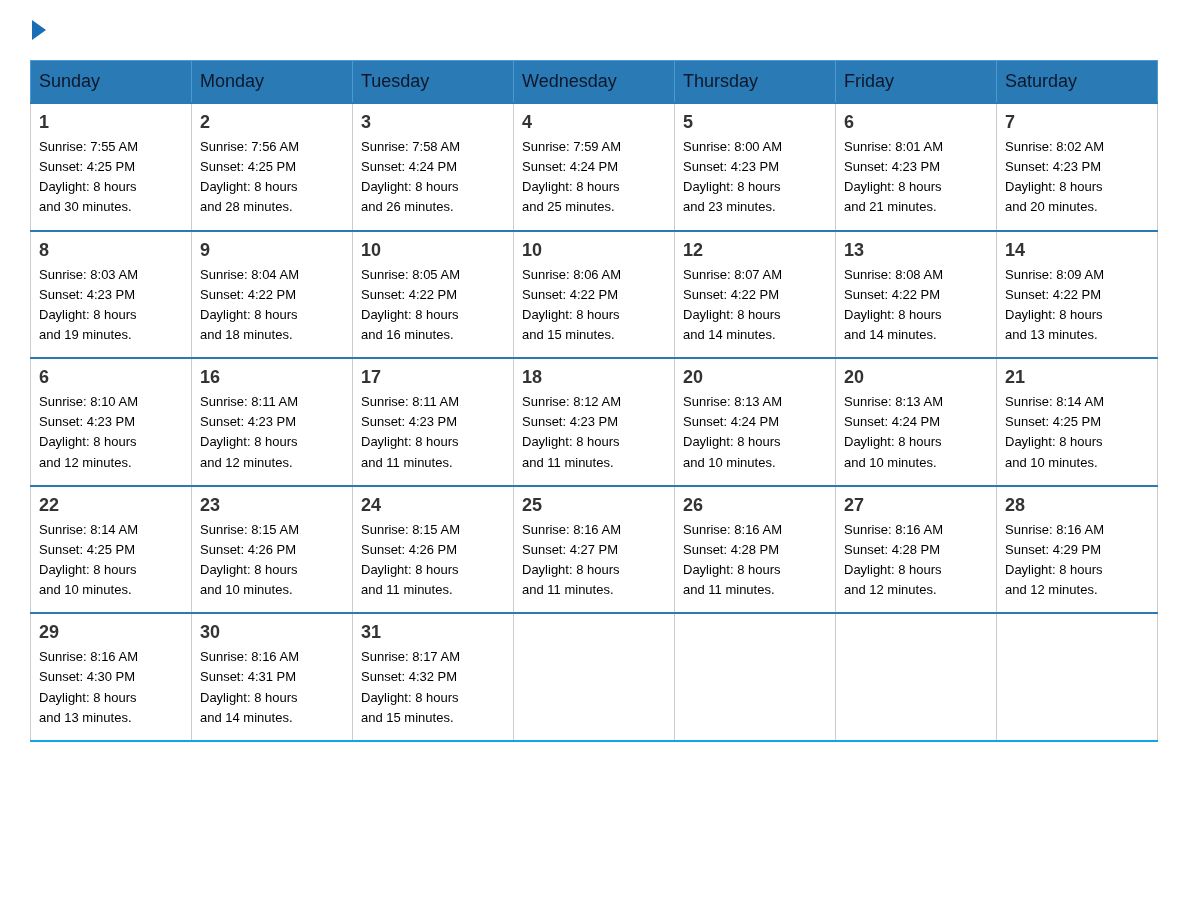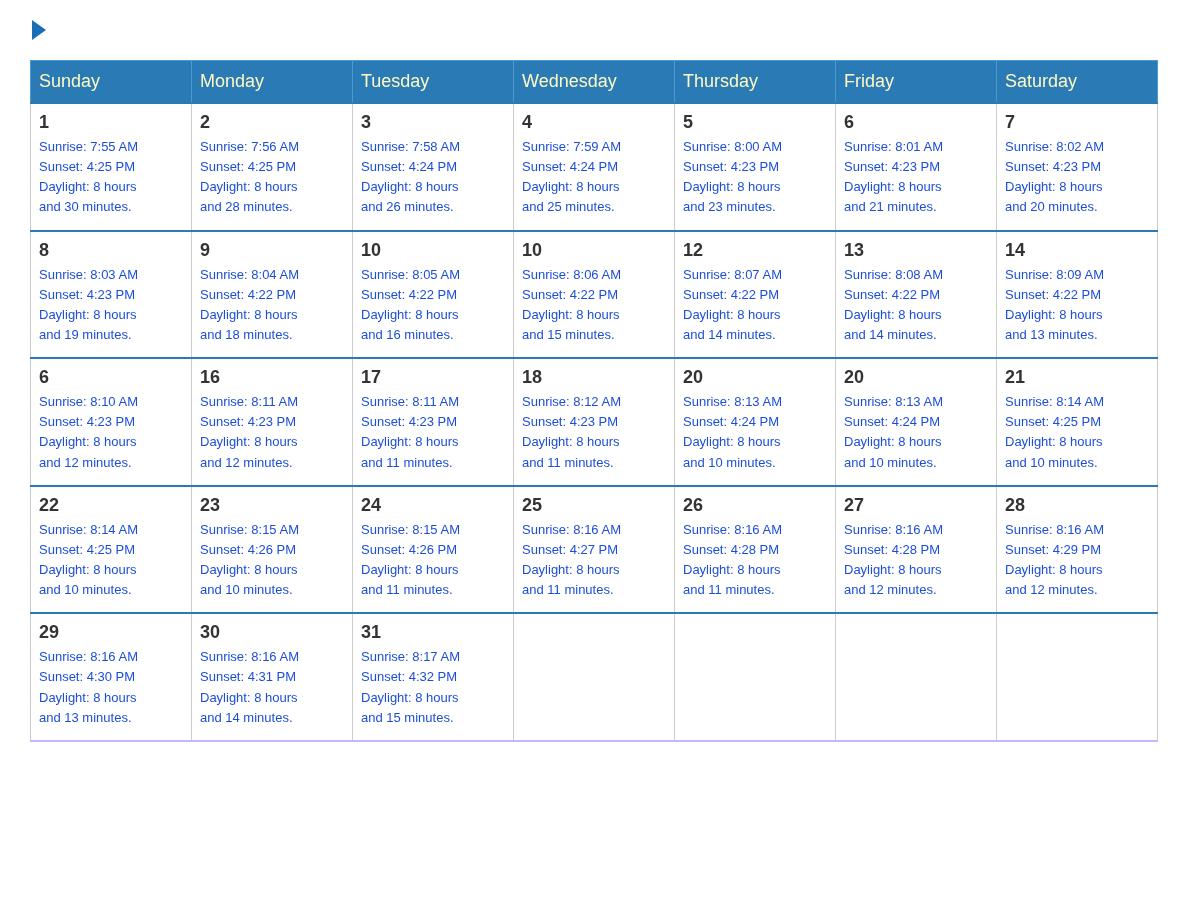--- a/index.html
+++ b/index.html
@@ -65,7 +65,7 @@
     }
     thead tr th {
       background-color: #2a7ab5;
-      color: #fef9c3;
+      color: #0f172a;
       font-size: 18px;
       font-weight: normal;
       padding: 10px 8px;

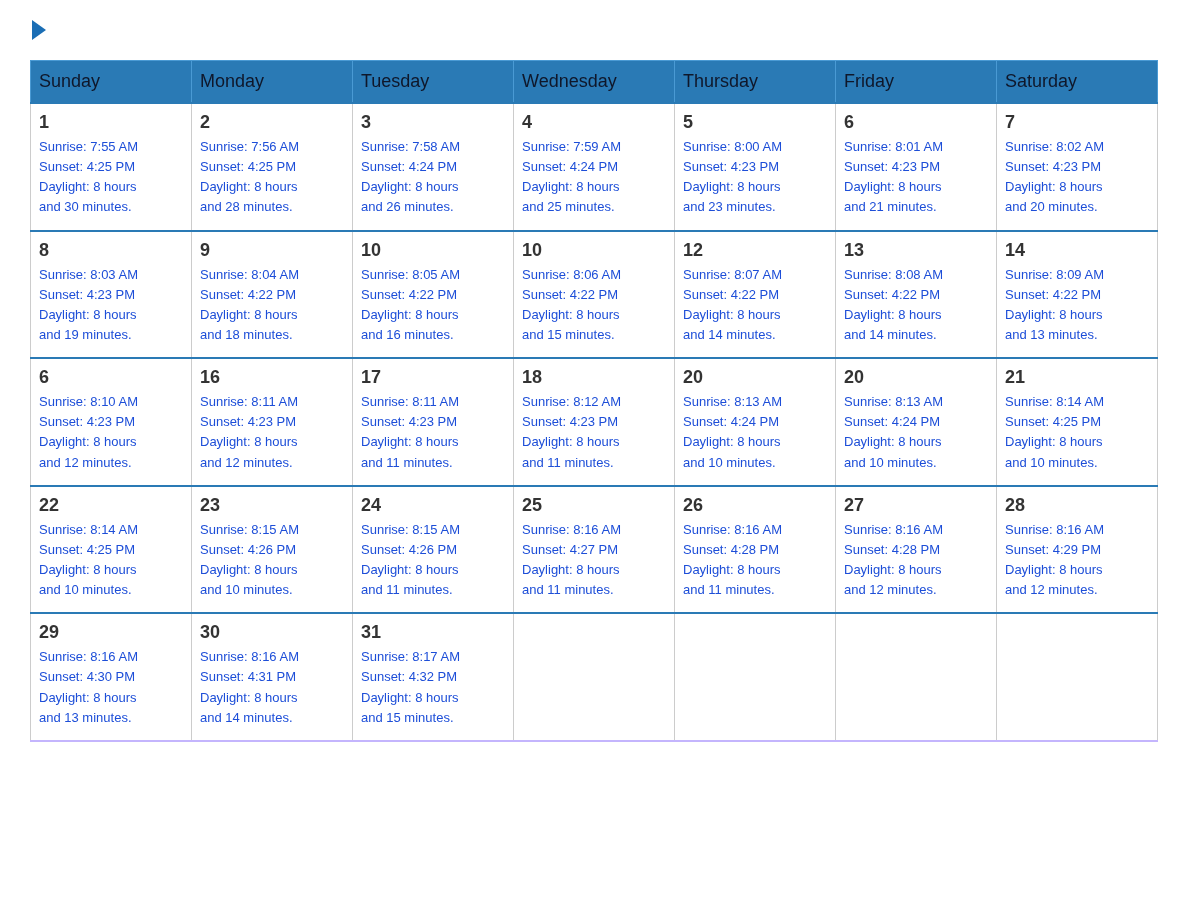--- a/index.html
+++ b/index.html
@@ -87,7 +87,7 @@
     }
     .day-info {
       font-size: 13px;
-      color: #1d4ed8;
+      color: #000000;
       line-height: 1.55;
     }
     tbody tr:last-child td {

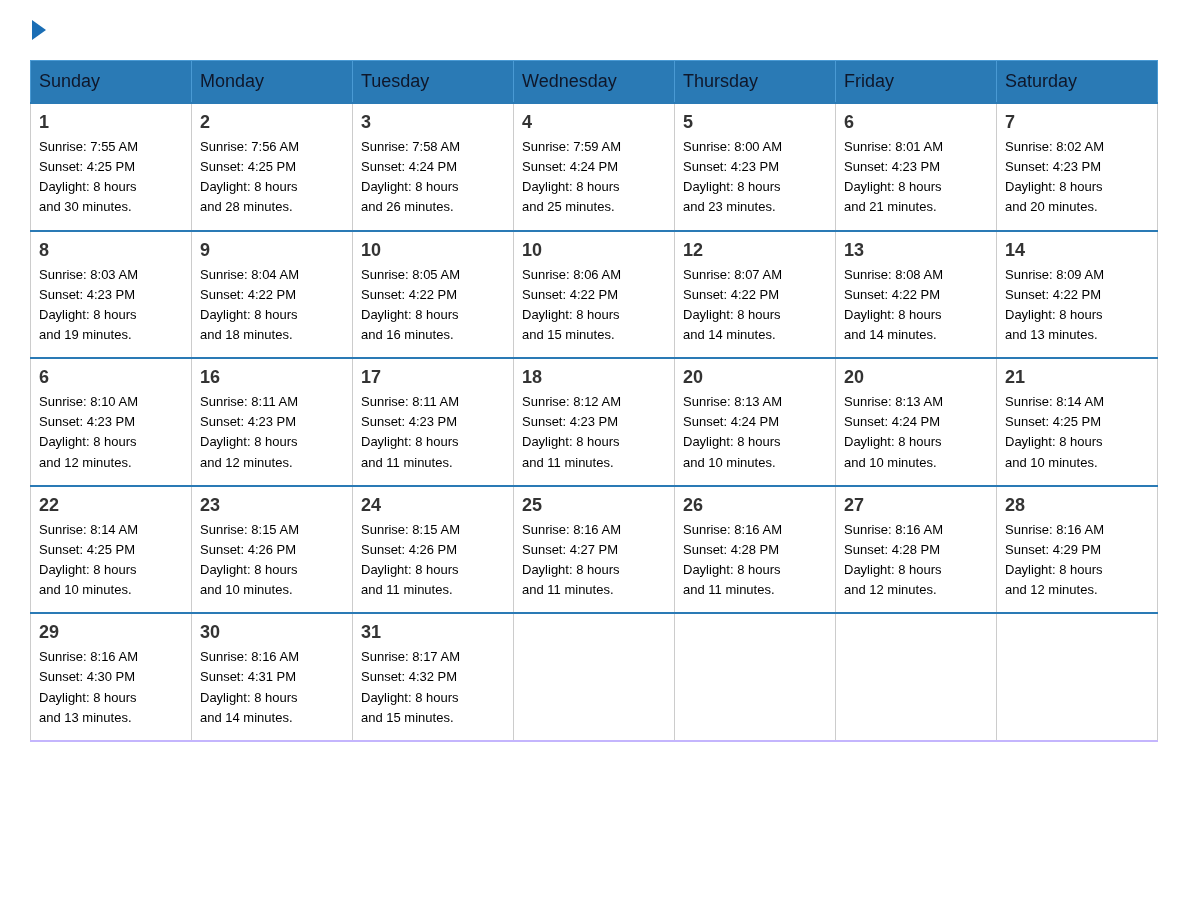--- a/index.html
+++ b/index.html
@@ -91,7 +91,7 @@
       line-height: 1.55;
     }
     tbody tr:last-child td {
-      border-bottom: 2px solid #c4b5fd;
+      border-bottom: 2px solid #0ea5e9;
       border-radius: 13px;
     }
     td.empty {

